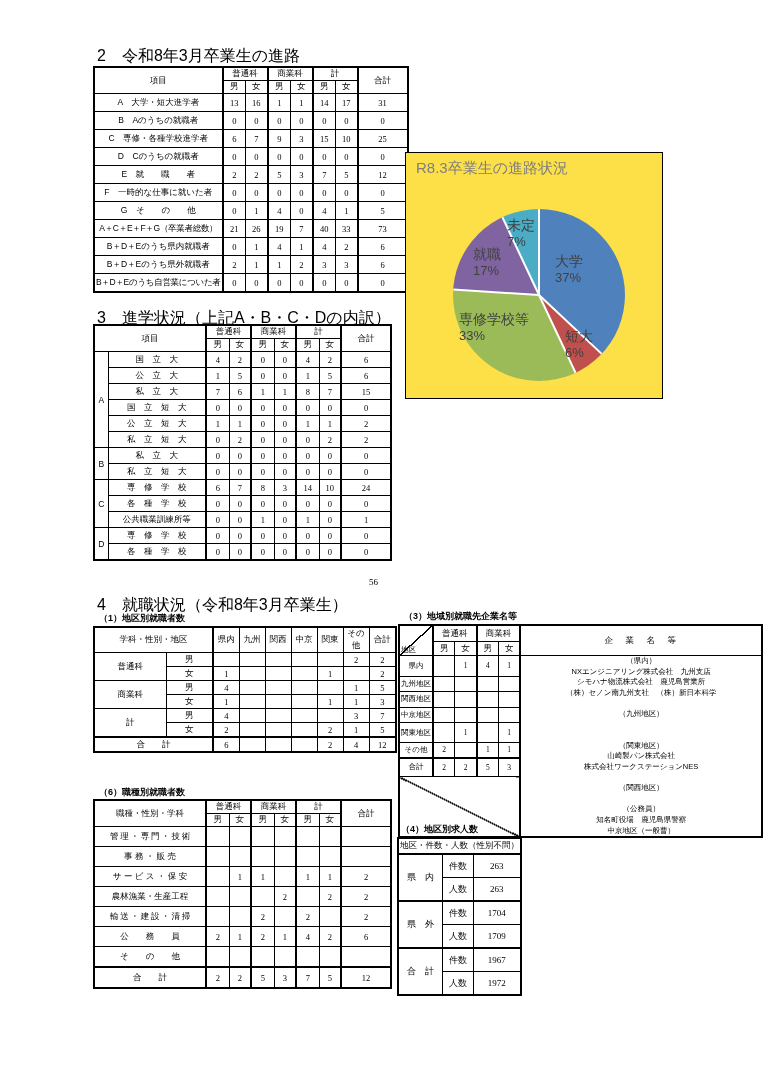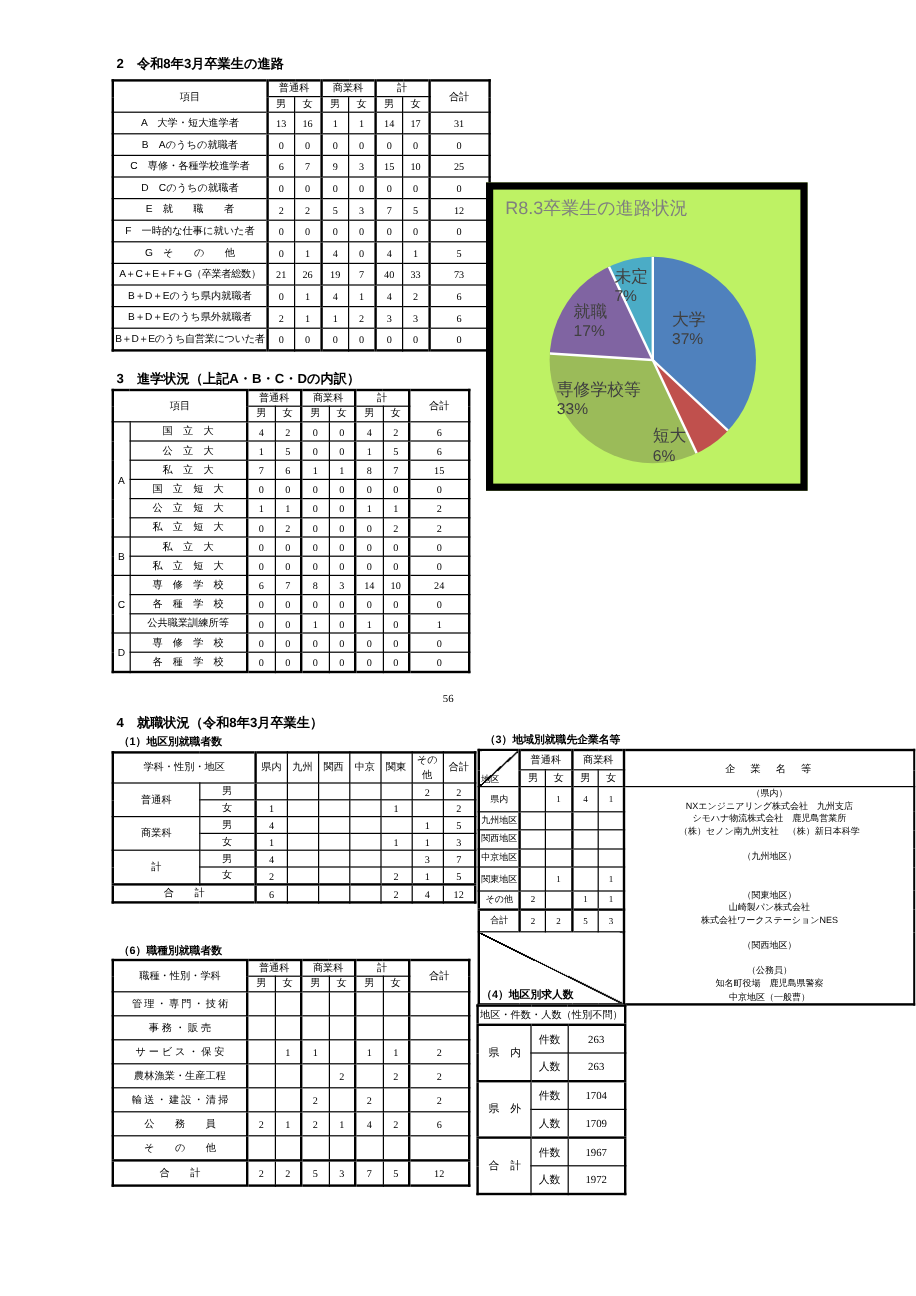--- a/index.html
+++ b/index.html
@@ -5,7 +5,7 @@
   html,body{margin:0;padding:0;background:#fff;}
   .page{position:relative;width:763px;height:1080px;background:#fff;overflow:hidden;
         font-family:"Liberation Sans","DejaVu Sans",sans-serif;color:#000;}
-  .sec-title{position:absolute;font-size:11px;font-weight:bold;white-space:nowrap;}
+  .sec-title{position:absolute;font-size:16px;font-weight:normal;white-space:nowrap;}
   .sub-title{position:absolute;font-size:9px;font-weight:bold;white-space:nowrap;}
   .t{position:absolute;border-collapse:collapse;table-layout:fixed;border:2px solid #000;background:#fff;}
   .t th,.t td{border:1px solid #000;padding:0 1px;text-align:center;vertical-align:middle;

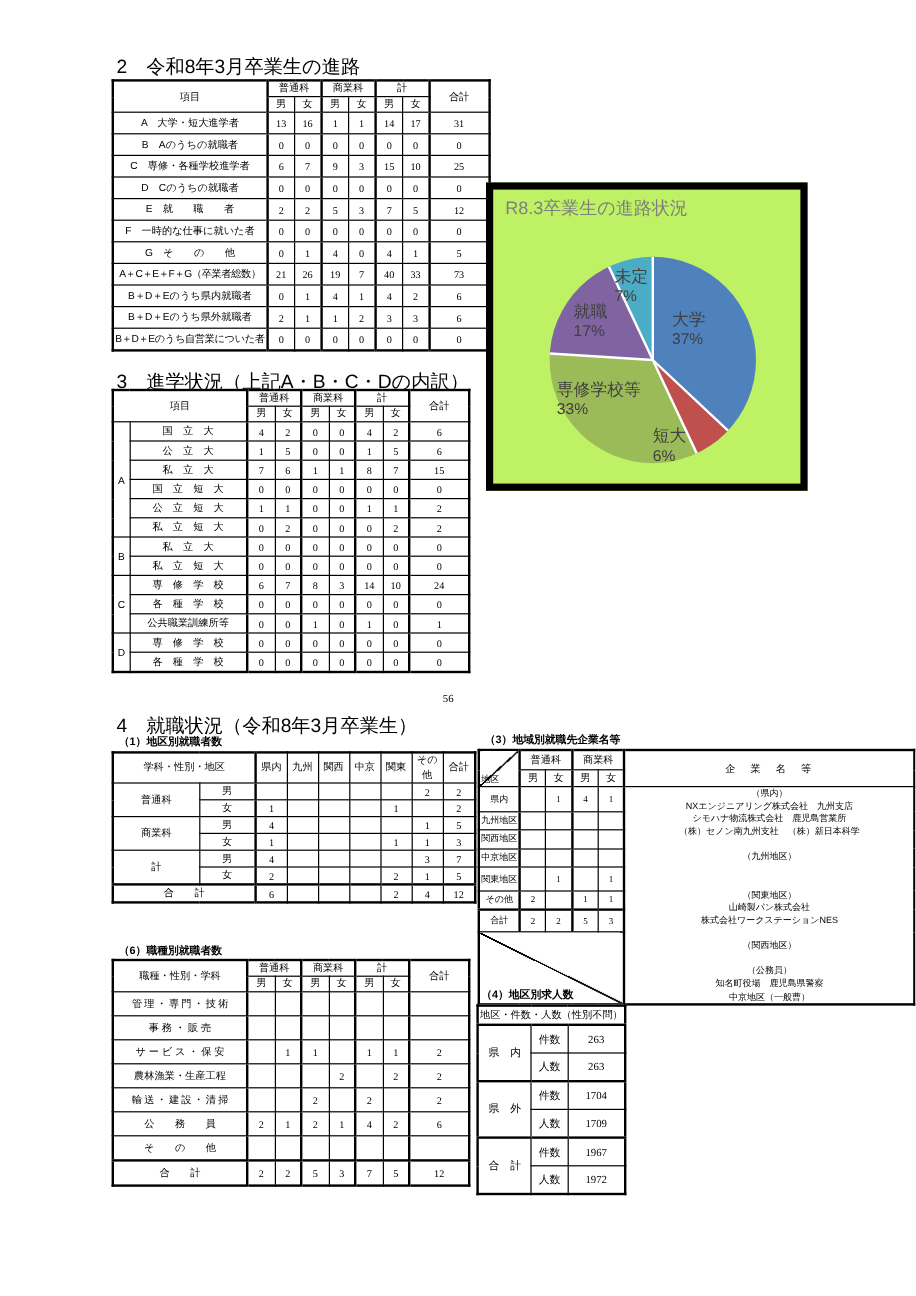--- a/index.html
+++ b/index.html
@@ -38,7 +38,7 @@
   .total-note{position:absolute;left:330px;top:577px;width:48px;text-align:right;
               font-family:"Liberation Serif","DejaVu Serif",serif;font-size:9px;}
   .chartbox{position:absolute;left:405px;top:152px;width:256px;height:245px;
-            border:6px solid #000000;background:#bef264;}
+            border:1px solid #000000;background:#fde047;}
   .chart-title{position:absolute;left:10px;top:6px;font-size:15px;color:#7f7f7f;white-space:nowrap;}
   .pie{position:absolute;left:47px;top:56px;width:172px;height:172px;border-radius:50%;overflow:hidden;}
   .sep{position:absolute;left:calc(50% - 1px);top:0;width:2px;height:50%;

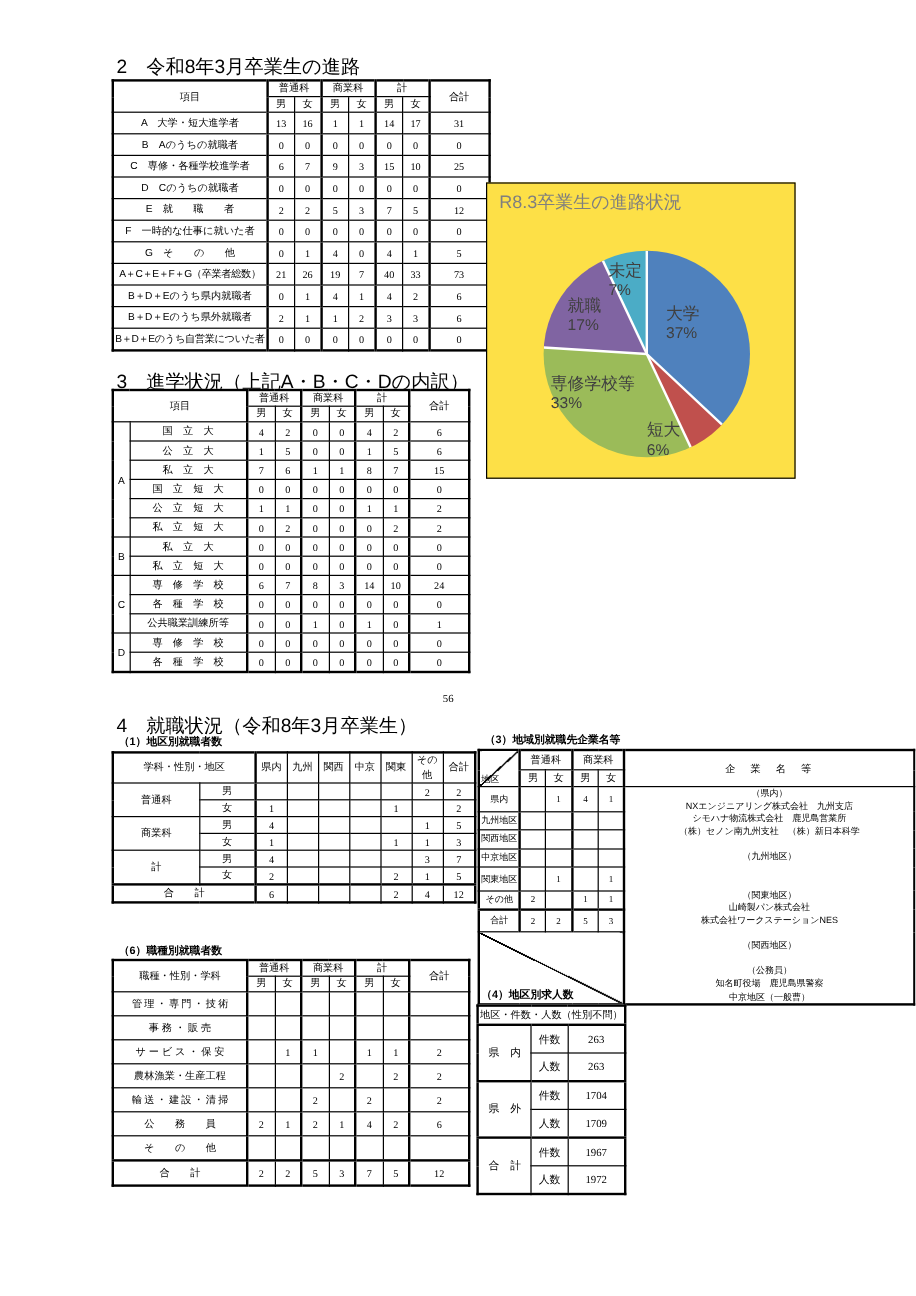--- a/index.html
+++ b/index.html
@@ -209,7 +209,7 @@
         <div class="pname">大学</div>
         <div class="ppct">37%</div>
       </div>
-      <div class="plabel" style="left: 147px; top: 191px; margin-top: 22px;">
+      <div class="plabel" style="left: 173px; top: 191px;">
         <div class="pname">短大</div>
         <div class="ppct">6%</div>
       </div>

